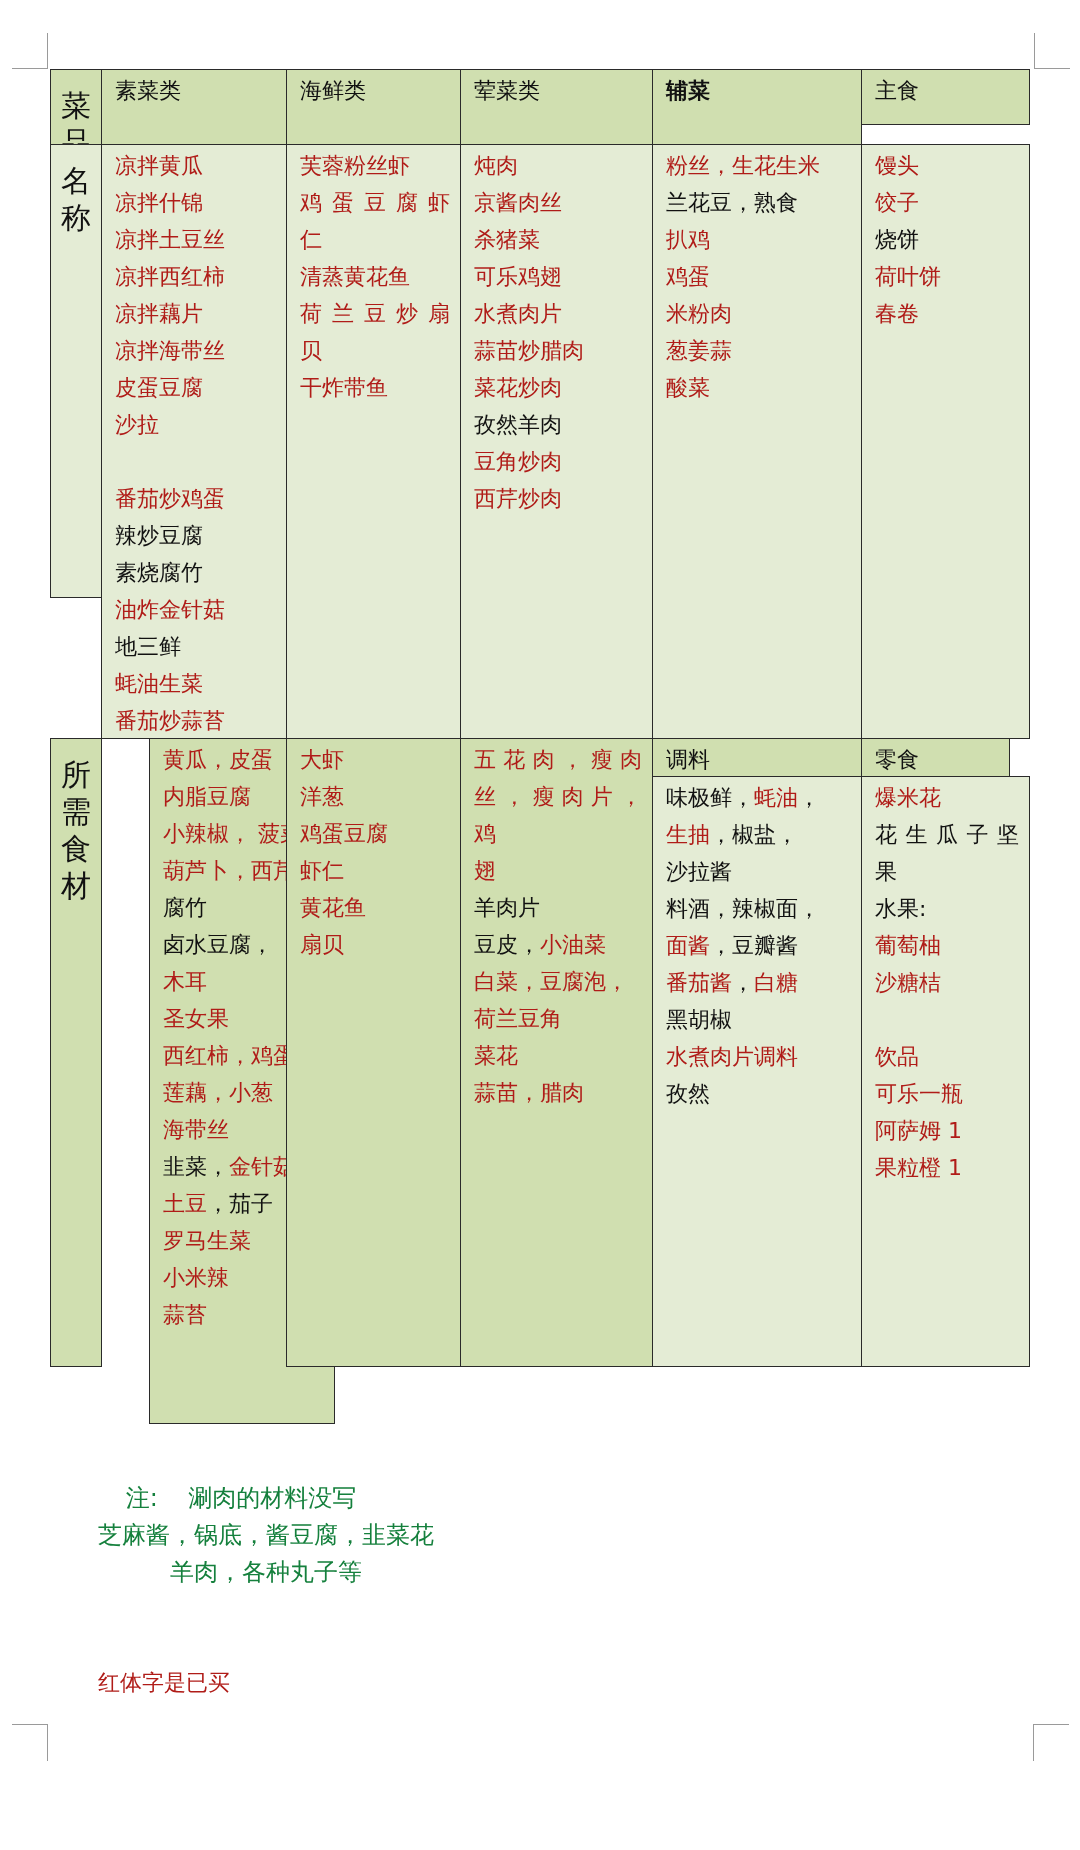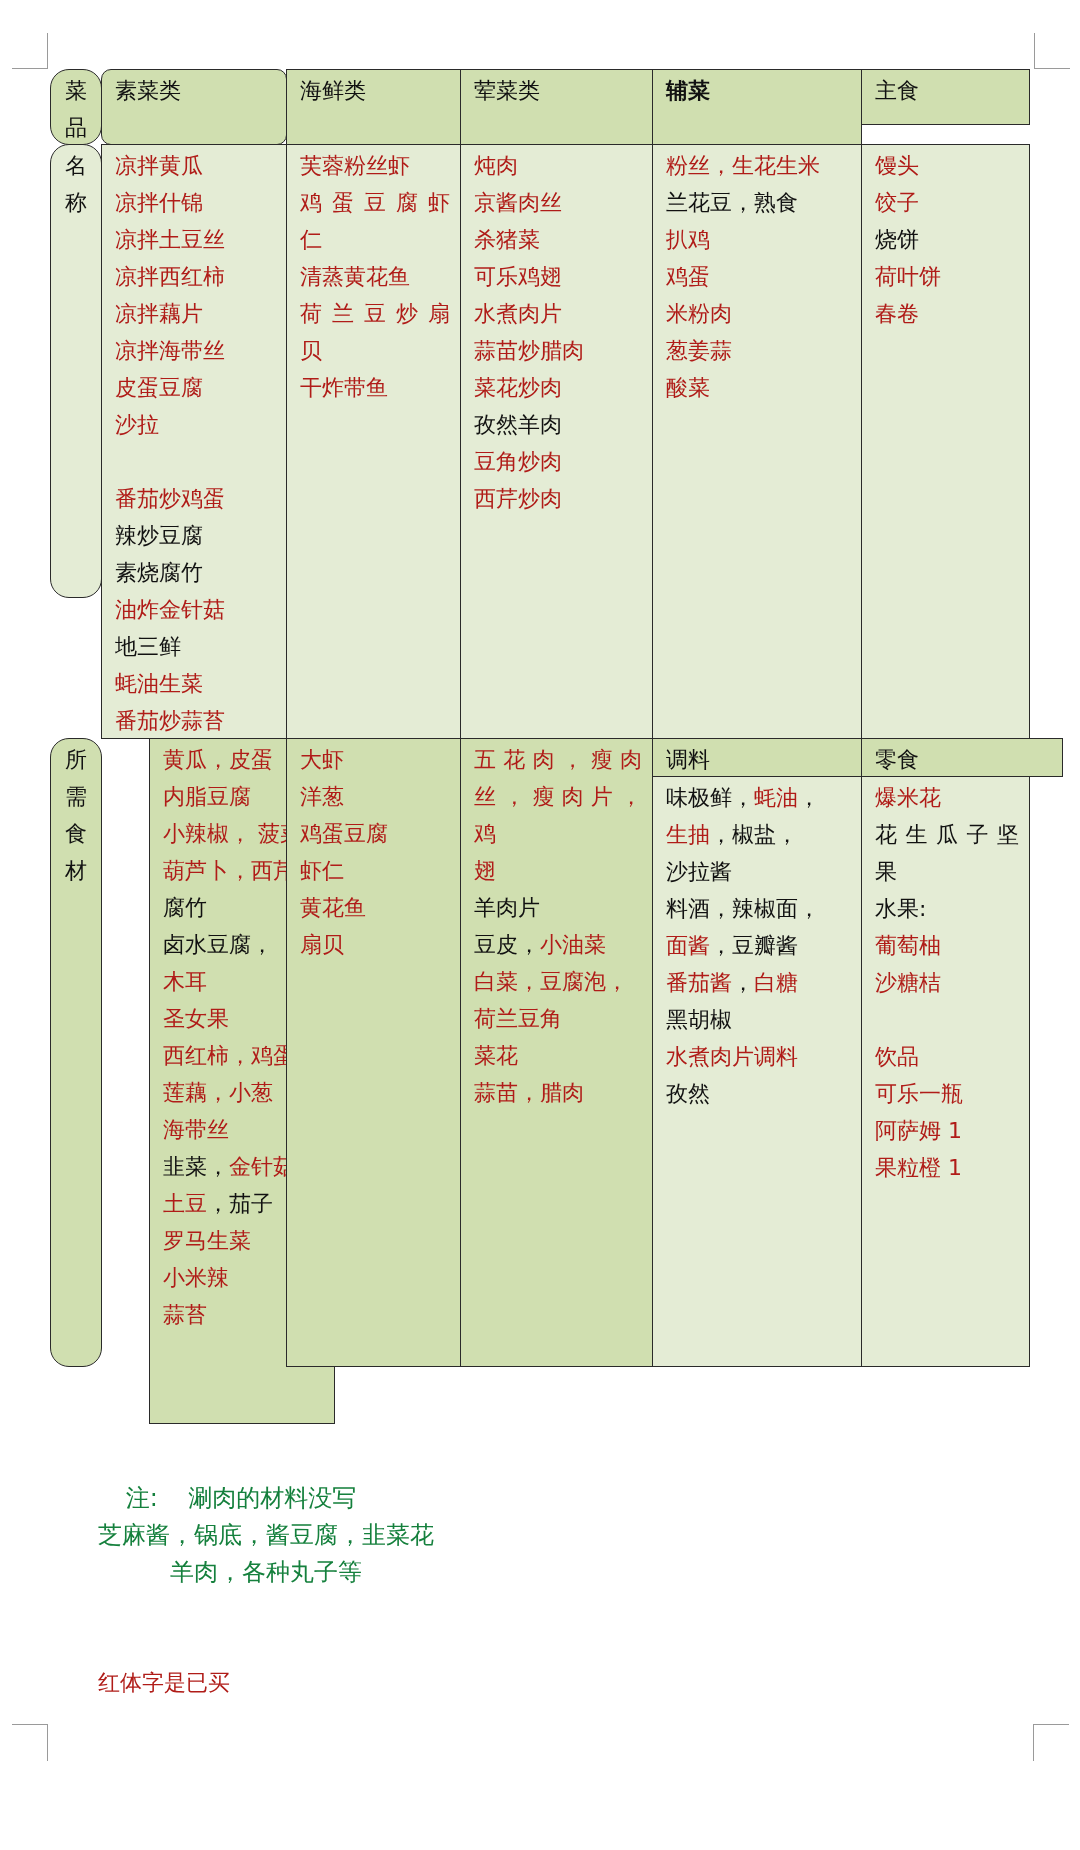--- a/index.html
+++ b/index.html
@@ -20,7 +20,7 @@
   .red { color:#b01c18; }
   .blk { color:#111111; }
   .justify { text-align:justify; text-align-last:justify; padding-right:10px; white-space:normal; }
-  .label { font-size:22px; line-height:37px; text-align:center; padding-top:2px;border-radius:19px; }
+  .label { font-size:30px; line-height:37px; text-align:center; padding-top:17px; }
   .hdr { font-size:22px; line-height:37px; padding:2px 0 0 13px; }
 
   .notes { position:absolute; left:48px; top:1480px; font-size:24px; line-height:37px; color:#15803d;text-align:center; }

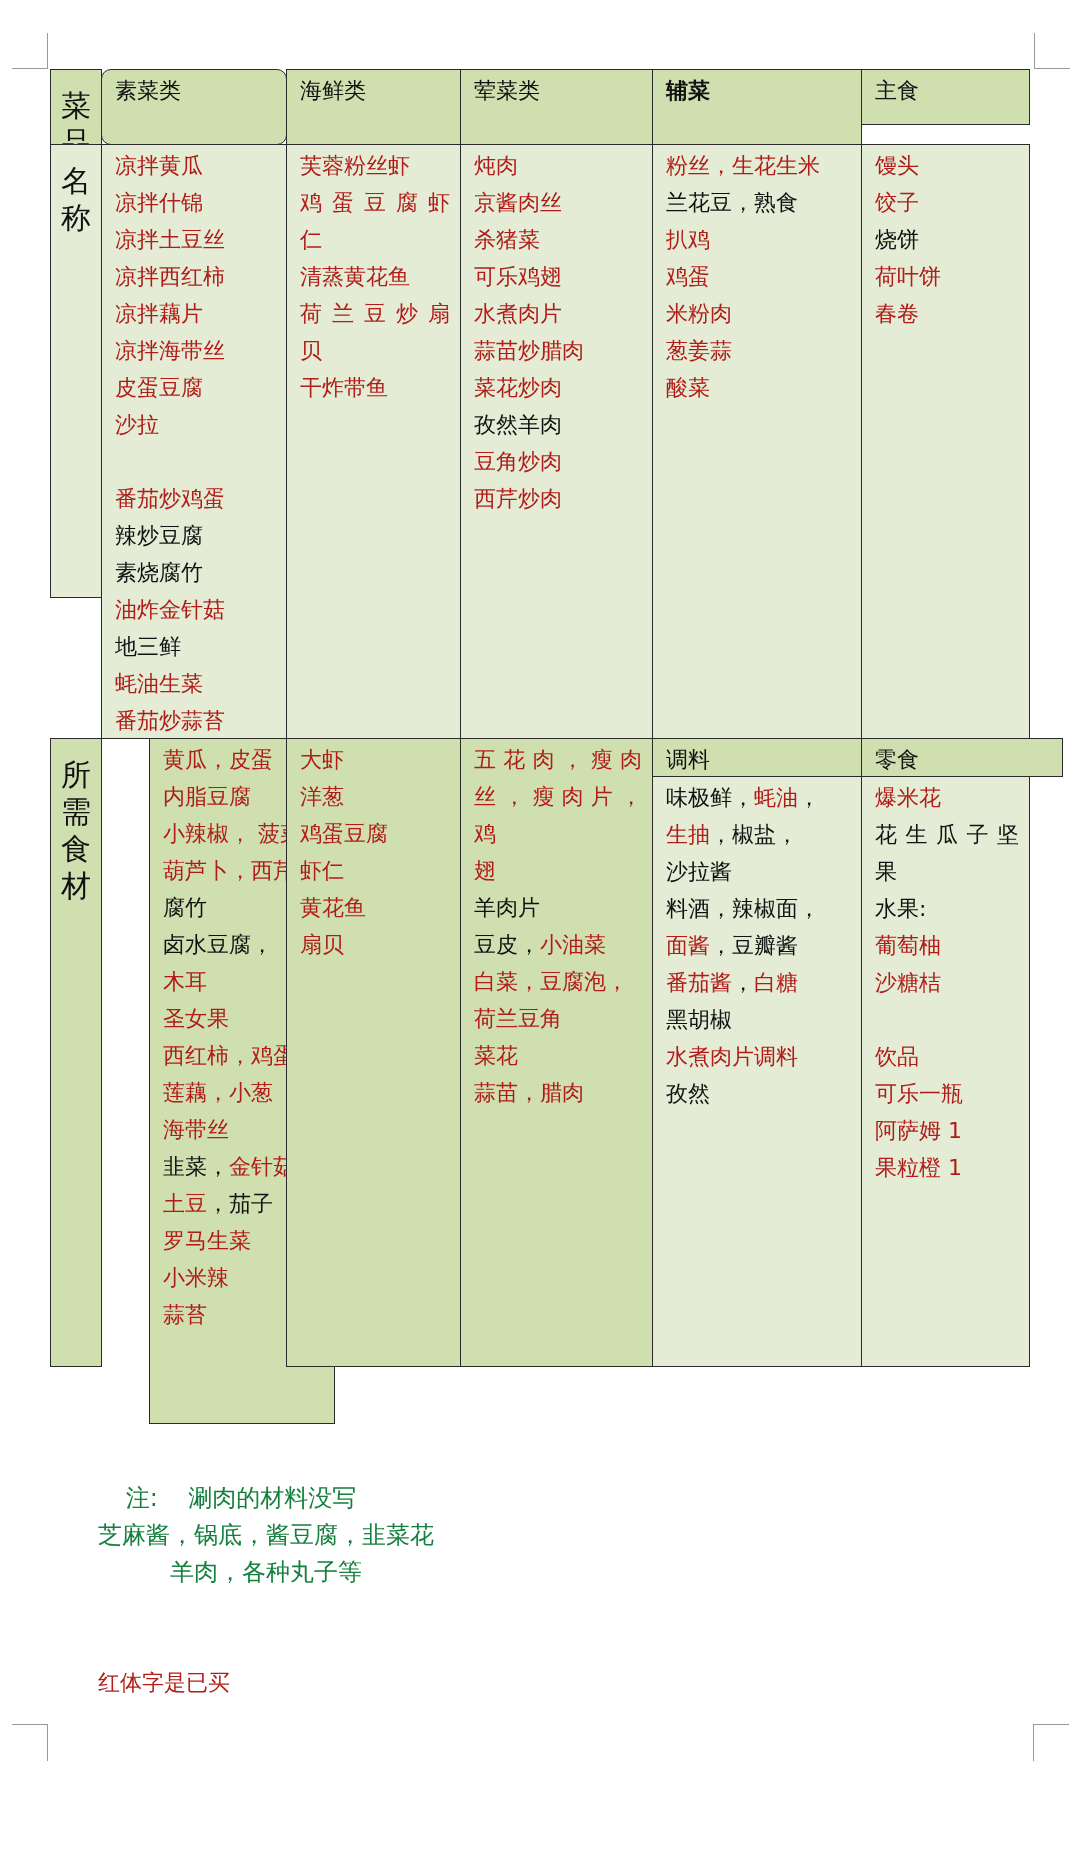--- a/index.html
+++ b/index.html
@@ -40,7 +40,7 @@
   <div class="cell dark label" style="left:0;top:0;width:52px;height:76px;">
     <div style="width:1.1em;margin:0 auto;">菜品</div>
   </div>
-  <div class="cell dark hdr" style="left:51px;top:0;width:186px;height:76px;border-radius:10px;"><span>素菜类</span></div>
+  <div class="cell dark hdr" style="left:51px;top:0;width:186px;height:76px;"><span>素菜类</span></div>
   <div class="cell dark hdr" style="left:236px;top:0;width:175px;height:76px;"><span>海鲜类</span></div>
   <div class="cell dark hdr" style="left:410px;top:0;width:193px;height:76px;"><span>荤菜类</span></div>
   <div class="cell dark hdr" style="left:602px;top:0;width:210px;height:76px;font-weight:bold;"><span>辅菜</span></div>

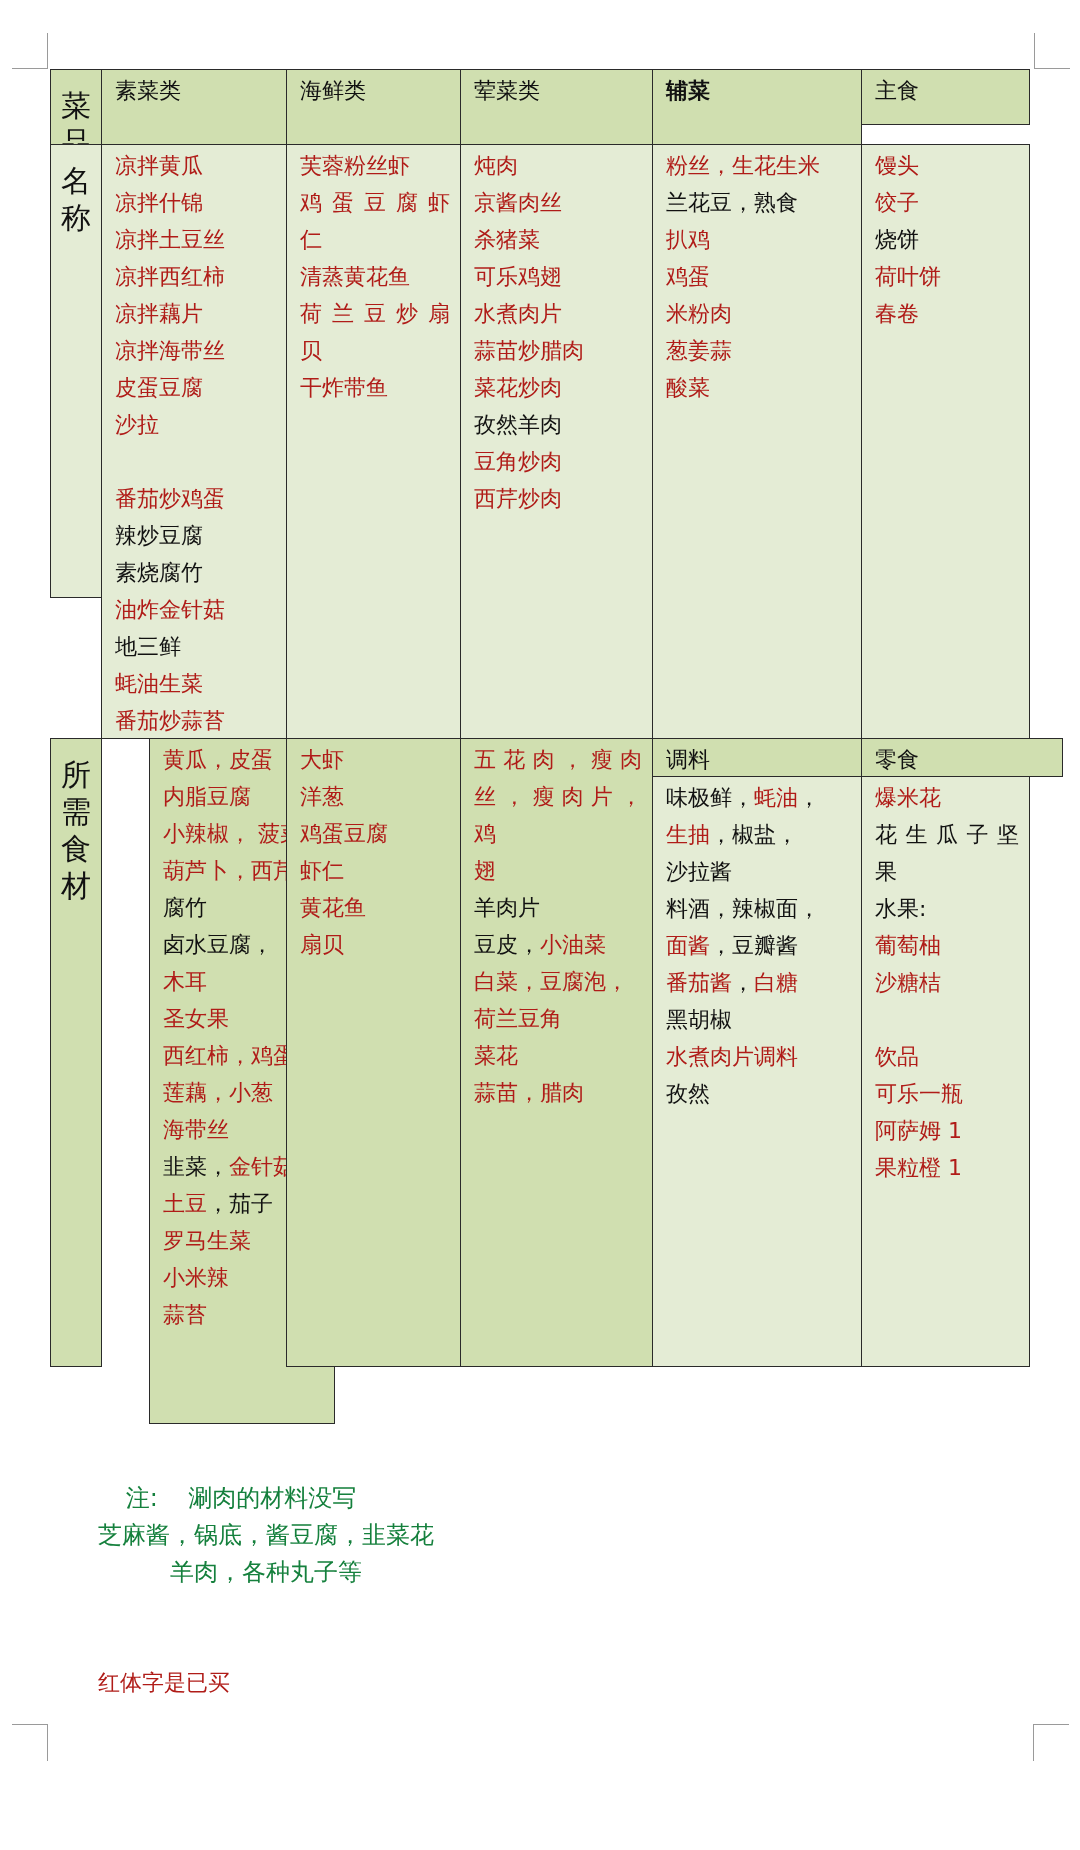--- a/index.html
+++ b/index.html
@@ -159,7 +159,7 @@
       <div class="line"><span class="blk">孜然</span></div>
     </div>
 
-  <div class="cell dark hdr" style="left:811px;top:669px;width:202px;height:39px;"><span>零食</span></div>
+  <div class="cell dark hdr" style="left:811px;top:669px;width:149px;height:39px;"><span>零食</span></div>
   <div class="cell light lines" style="left:811px;top:707px;width:169px;height:591px;">
       <div class="line"><span class="red">爆米花</span></div>
       <div class="line justify"><span class="blk" style="letter-spacing: 0px;">花 生 瓜 子 坚</span></div>

